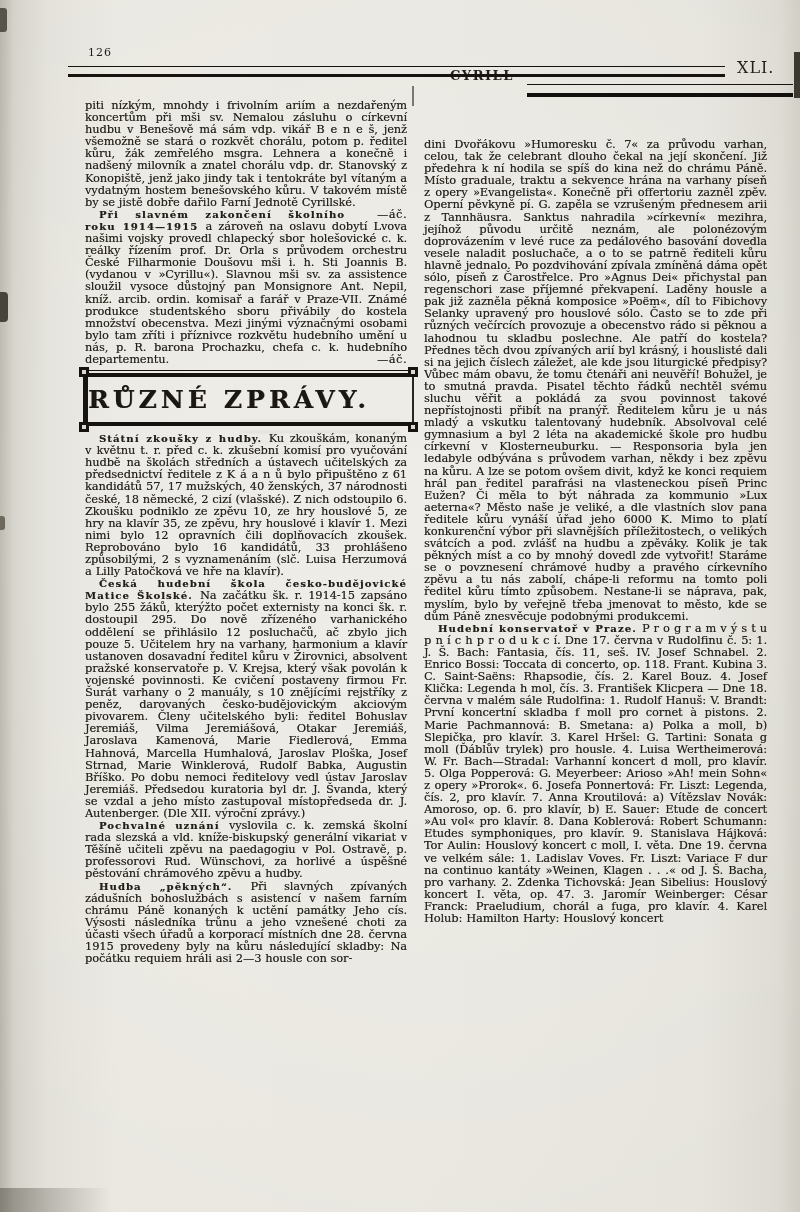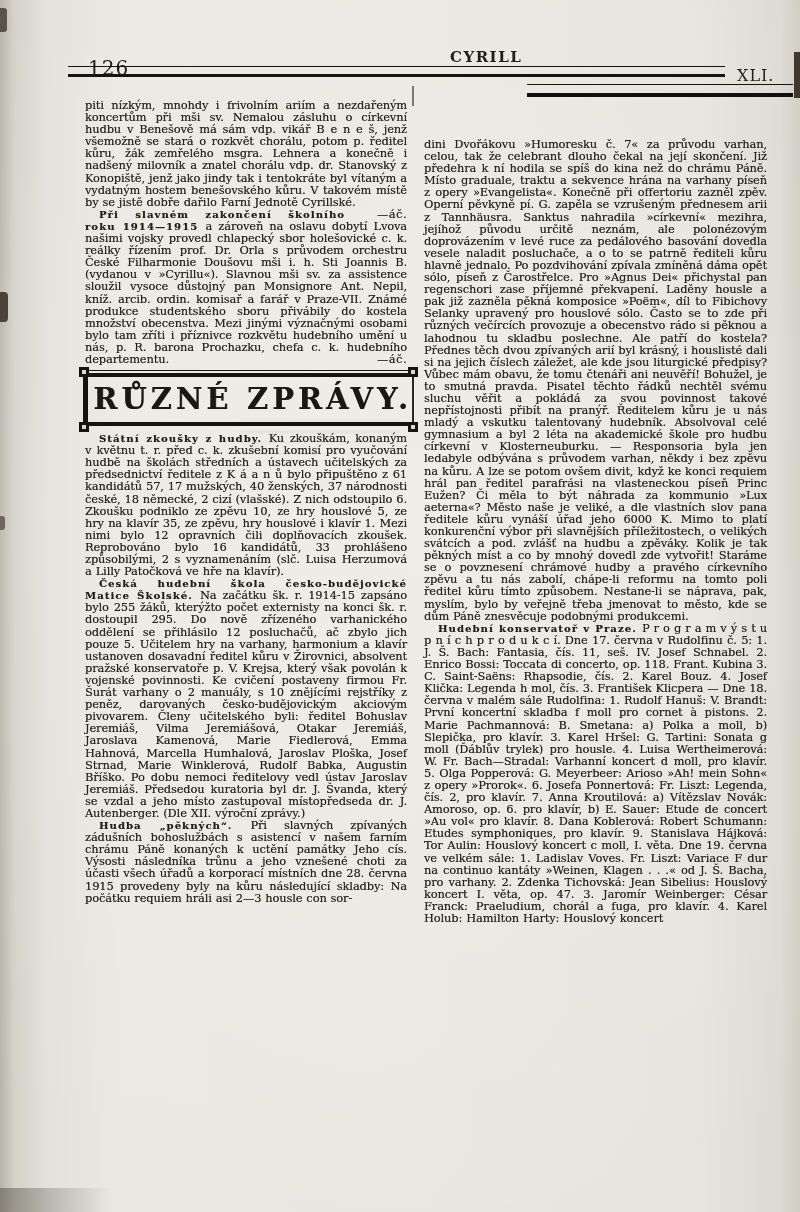--- a/index.html
+++ b/index.html
@@ -17,7 +17,7 @@
     color:#211d18;
   }
   
-  .pagenum{position:absolute;left:88px;top:46px;font-size:20px;letter-spacing:1px;margin-top:10px;}
+  .pagenum{position:absolute;left:88px;top:46px;font-size:11px;letter-spacing:1px;}
   .journal-title{position:absolute;left:450px;top:48px;font-size:15px;font-weight:bold;letter-spacing:1.5px;}
   .volume{position:absolute;left:737px;top:66px;font-size:16px;letter-spacing:1px;}
   .rule-main{position:absolute;left:68px;top:66px;width:657px;height:7px;

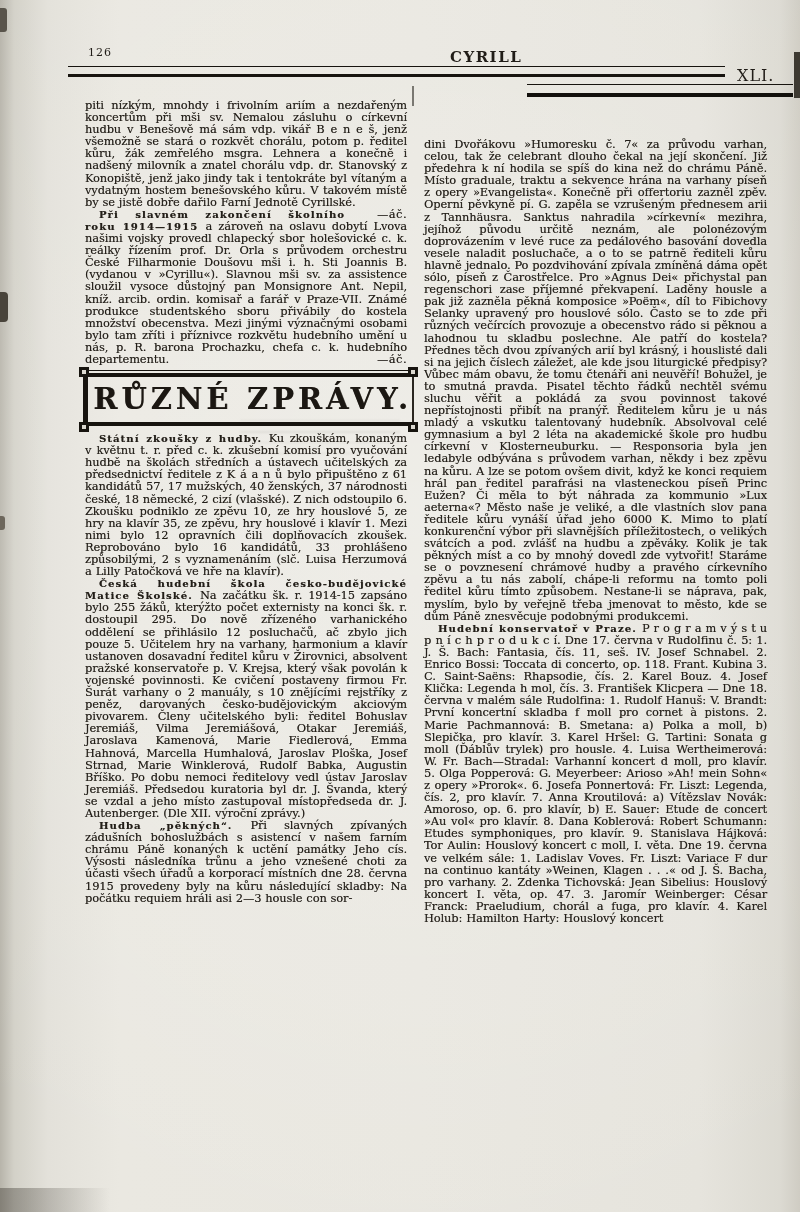--- a/index.html
+++ b/index.html
@@ -18,7 +18,7 @@
   }
   
   .pagenum{position:absolute;left:88px;top:46px;font-size:11px;letter-spacing:1px;}
-  .journal-title{position:absolute;left:450px;top:48px;font-size:15px;font-weight:bold;letter-spacing:1.5px;}
+  .journal-title{position:absolute;left:450px;top:68px;font-size:13px;font-weight:bold;letter-spacing:1.5px;}
   .volume{position:absolute;left:737px;top:66px;font-size:16px;letter-spacing:1px;}
   .rule-main{position:absolute;left:68px;top:66px;width:657px;height:7px;
     border-top:1.5px solid #17140f;border-bottom:3.5px solid #17140f;}

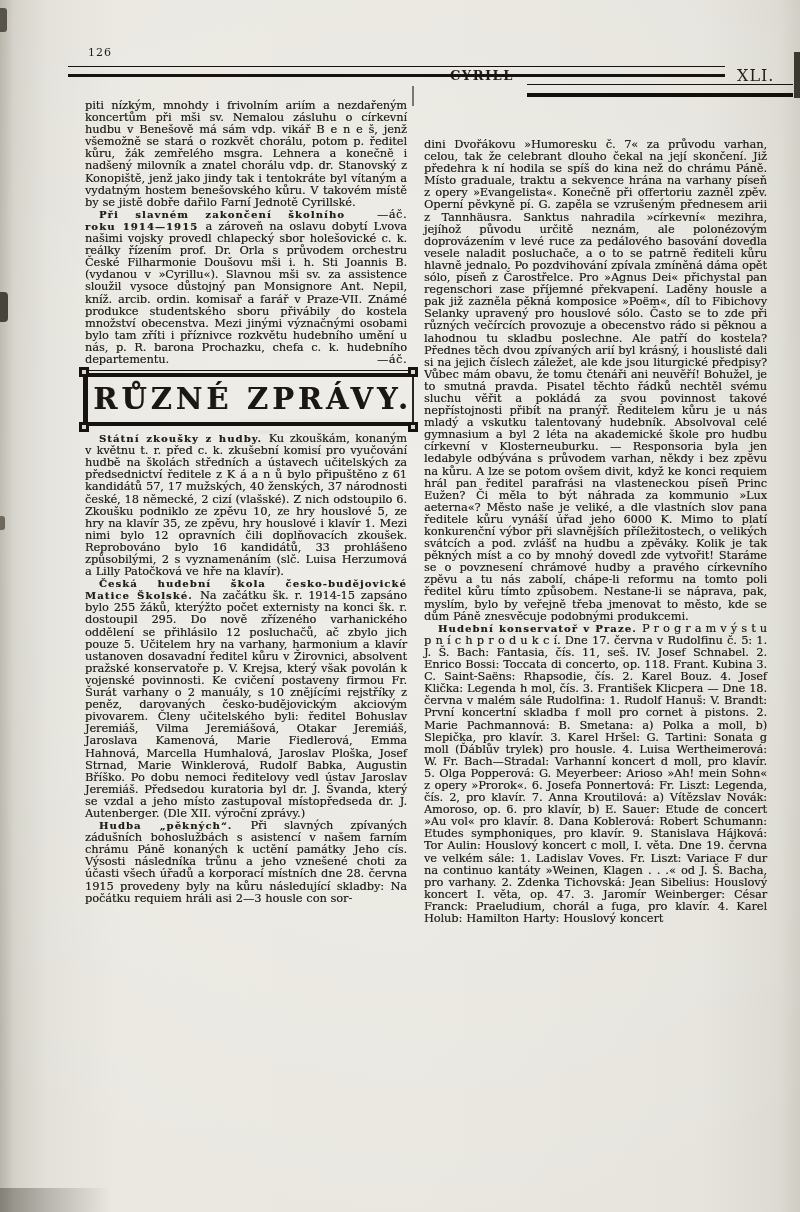--- a/index.html
+++ b/index.html
@@ -19,7 +19,7 @@
   
   .pagenum{position:absolute;left:88px;top:46px;font-size:11px;letter-spacing:1px;}
   .journal-title{position:absolute;left:450px;top:68px;font-size:13px;font-weight:bold;letter-spacing:1.5px;}
-  .volume{position:absolute;left:737px;top:66px;font-size:16px;letter-spacing:1px;}
+  .volume{position:absolute;left:737px;top:58px;font-size:16px;letter-spacing:1px;}
   .rule-main{position:absolute;left:68px;top:66px;width:657px;height:7px;
     border-top:1.5px solid #17140f;border-bottom:3.5px solid #17140f;}
   .rule-right{position:absolute;left:527px;top:84px;width:266px;height:8px;

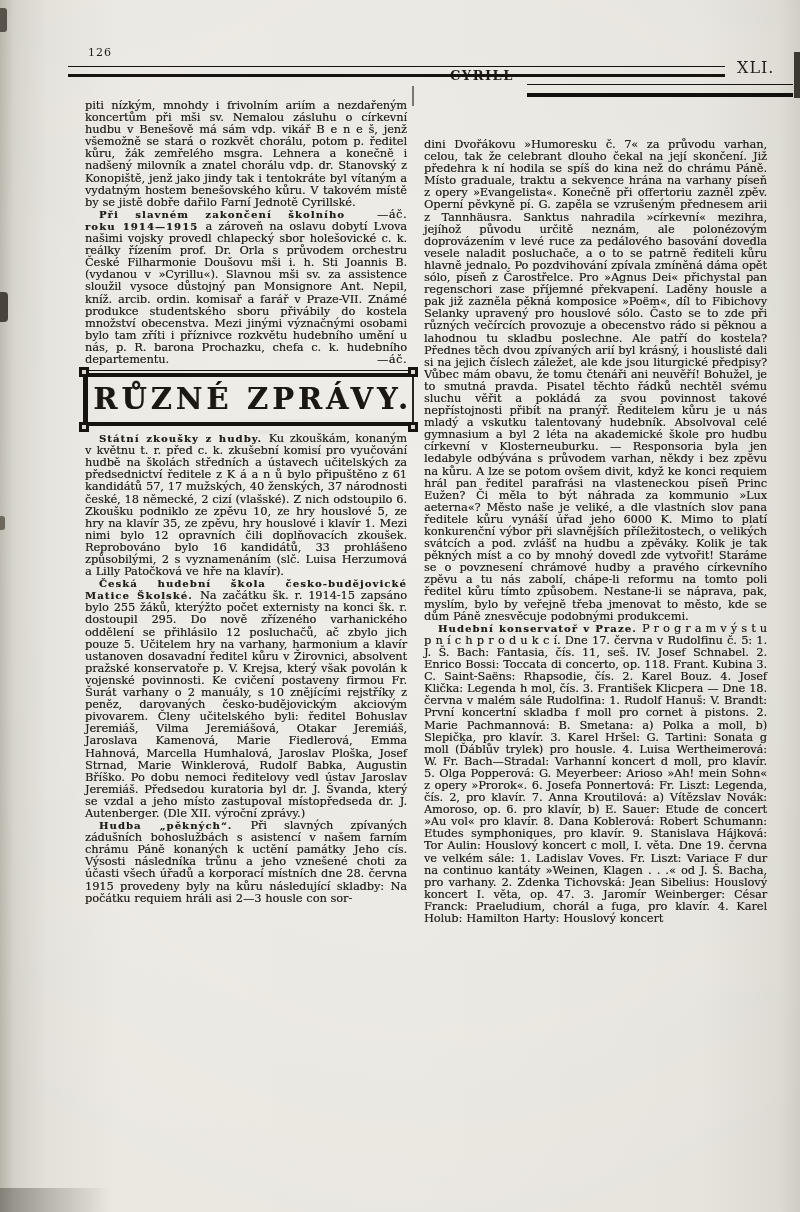--- a/index.html
+++ b/index.html
@@ -41,8 +41,8 @@
     border-top:4px solid #17140f;border-bottom:4px solid #17140f;
     border-left:5px solid #17140f;border-right:2px solid #2a2620;}
   .rubrik-box::before{content:"";position:absolute;left:-5px;right:-2px;top:-7px;height:1.2px;background:#17140f;}
-  .rubrik-box h2{margin:0;text-align:right;line-height:45px;
-    font-size:29px;font-weight:bold;letter-spacing:4px;color:#1b1712;
+  .rubrik-box h2{margin:0;text-align:left;line-height:45px;
+    font-size:25px;font-weight:bold;letter-spacing:4px;color:#1b1712;
     text-shadow:0.4px 0.4px 0.5px rgba(30,25,18,0.6);}
   .corner{position:absolute;width:10px;height:10px;background:#17140f;z-index:2;}
   .corner::after{content:"";position:absolute;inset:3px;background:#dcd9d0;}

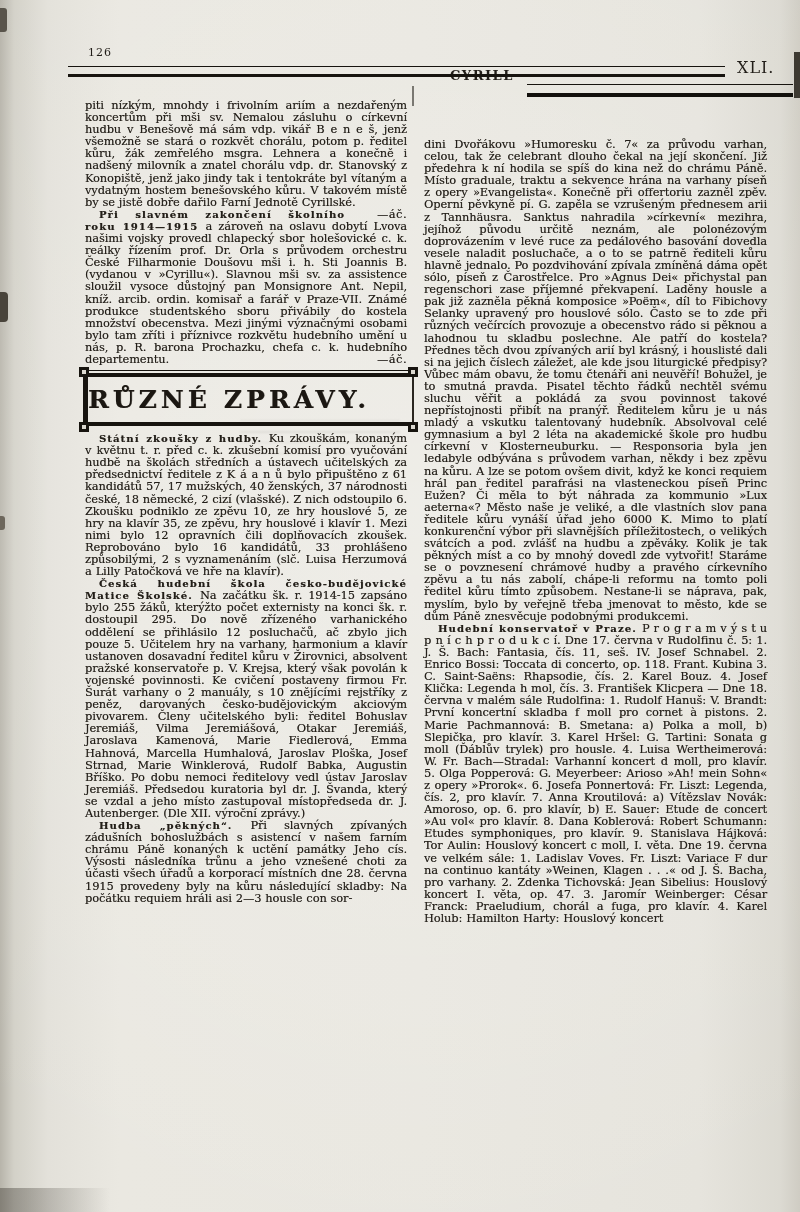--- a/index.html
+++ b/index.html
@@ -84,6 +84,7 @@
       </div>
       <p class="para indent"><b class="lead">Státní zkoušky z hudby. </b>Ku zkouškám, konaným v květnu t. r. před c. k. zkušební komisí pro vyučování hudbě na školách středních a ústavech učitelských za předsednictví ředitele z K á a n ů bylo připuštěno z 61 kandidátů 57, 17 mužských, 40 ženských, 37 národnosti české, 18 německé, 2 cizí (vlašské). Z nich odstoupilo 6. Zkoušku podniklo ze zpěvu 10, ze hry houslové 5, ze hry na klavír 35, ze zpěvu, hry houslové i klavír 1. Mezi nimi bylo 12 opravních čili doplňovacích zkoušek. Reprobováno bylo 16 kandidátů, 33 prohlášeno způsobilými, 2 s vyznamenáním (slč. Luisa Herzumová a Lilly Patočková ve hře na klavír).</p>
       <p class="para indent"><b class="lead">Česká hudební škola česko-budějovické Matice Školské. </b>Na začátku šk. r. 1914-15 zapsáno bylo 255 žáků, kterýžto počet externisty na konci šk. r. dostoupil 295. Do nově zřízeného varhanického oddělení se přihlásilo 12 posluchačů, ač zbylo jich pouze 5. Učitelem hry na varhany, harmonium a klavír ustanoven dosavadní ředitel kůru v Žirovnici, absolvent pražské konservatoře p. V. Krejsa, který však povolán k vojenské povinnosti. Ke cvičení postaveny firmou Fr. Šurát varhany o 2 manuály, s 10 znějícími rejstříky z peněz, darovaných česko-budějovickým akciovým pivovarem. Členy učitelského byli: ředitel Bohuslav Jeremiáš, Vilma Jeremiášová, Otakar Jeremiáš, Jaroslava Kamenová, Marie Fiedlerová, Emma Hahnová, Marcella Humhalová, Jaroslav Ploška, Josef Strnad, Marie Winklerová, Rudolf Babka, Augustin Bříško. Po dobu nemoci ředitelovy vedl ústav Jaroslav Jeremiáš. Předsedou kuratoria byl dr. J. Švanda, který se vzdal a jeho místo zastupoval místopředseda dr. J. Autenberger. (Dle XII. výroční zprávy.)</p>
+      <p class="para indent"><b class="lead">Pochvalné uznání </b>vyslovila c. k. zemská školní rada slezská a vld. kníže-biskupský generální vikariat v Těšíně učiteli zpěvu na paedagogiu v Pol. Ostravě, p. professorovi Rud. Wünschovi, za horlivé a úspěšné pěstování chrámového zpěvu a hudby.</p>
       <p class="para indent"><b class="lead">Hudba „pěkných“. </b>Při slavných zpívaných zádušních bohoslužbách s asistencí v našem farním chrámu Páně konaných k uctění památky Jeho cís. Výsosti následníka trůnu a jeho vznešené choti za účasti všech úřadů a korporací místních dne 28. června 1915 provedeny byly na kůru následující skladby: Na počátku requiem hráli asi 2—3 housle con sor-</p>
     </div>
   <div class="col col-right">

